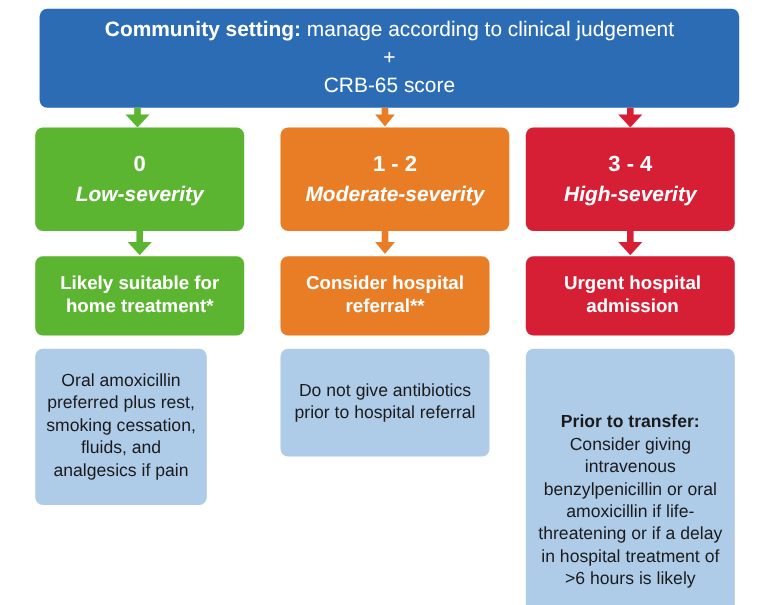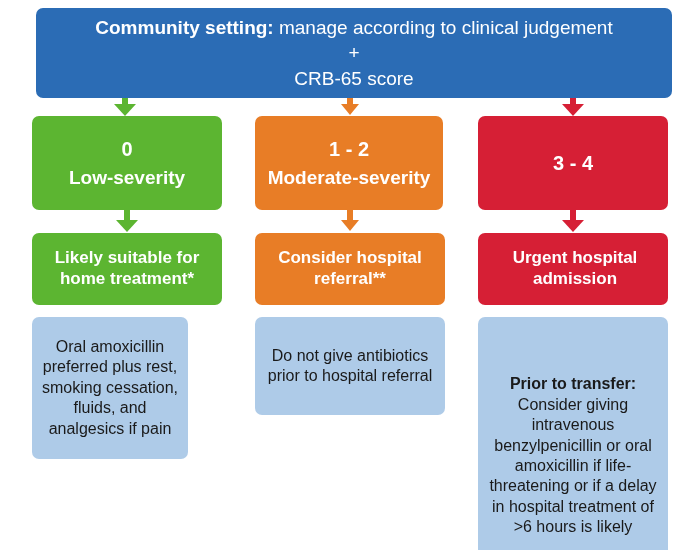--- a/index.html
+++ b/index.html
@@ -58,7 +58,7 @@
   .sev-label { margin-top: 4px; }
 
   .sev-low { left: 32px; width: 190px; background: #5cb531; }
-  .sev-mod { left: 255px; width: 188px; background: #e87d26; }
+  .sev-mod { left: 255px; width: 208px; background: #e87d26; }
   .sev-high { left: 478px; width: 190px; background: #d61f35; }
 
   

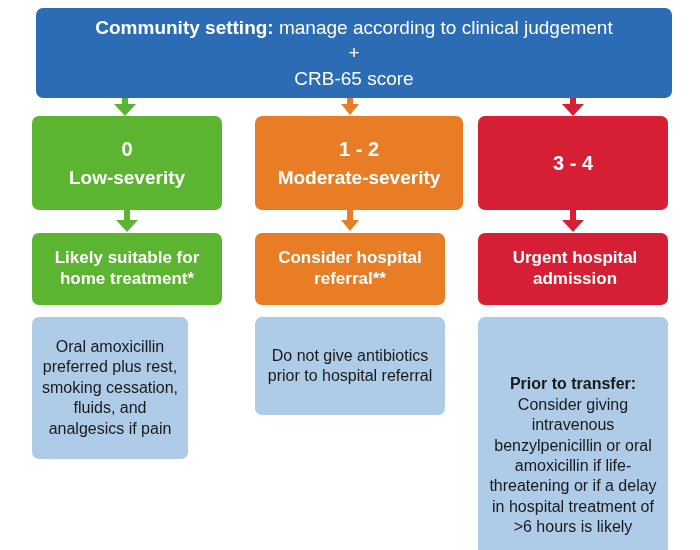--- a/index.html
+++ b/index.html
@@ -55,7 +55,7 @@
     font-weight: bold;
   }
   .sev-score { font-size: 20px; }
-  .sev-label { margin-top: 4px; }
+  .sev-label { margin-top: 4px; font-style: italic; }
 
   .sev-low { left: 32px; width: 190px; background: #5cb531; }
   .sev-mod { left: 255px; width: 208px; background: #e87d26; }

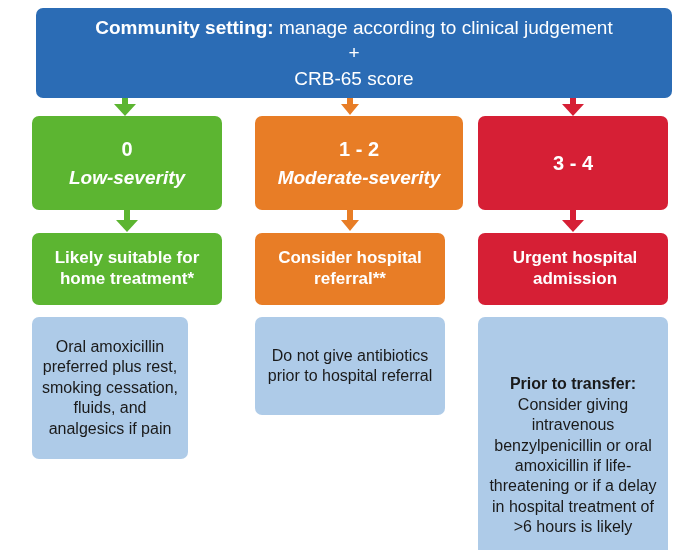--- a/index.html
+++ b/index.html
@@ -150,6 +150,7 @@
   </div>
   <div class="box sev-box sev-high">
     <div class="sev-score">3 - 4</div>
+    <div class="sev-label">High-severity</div>
   </div>
 
   <div class="arrow arrow-green">

